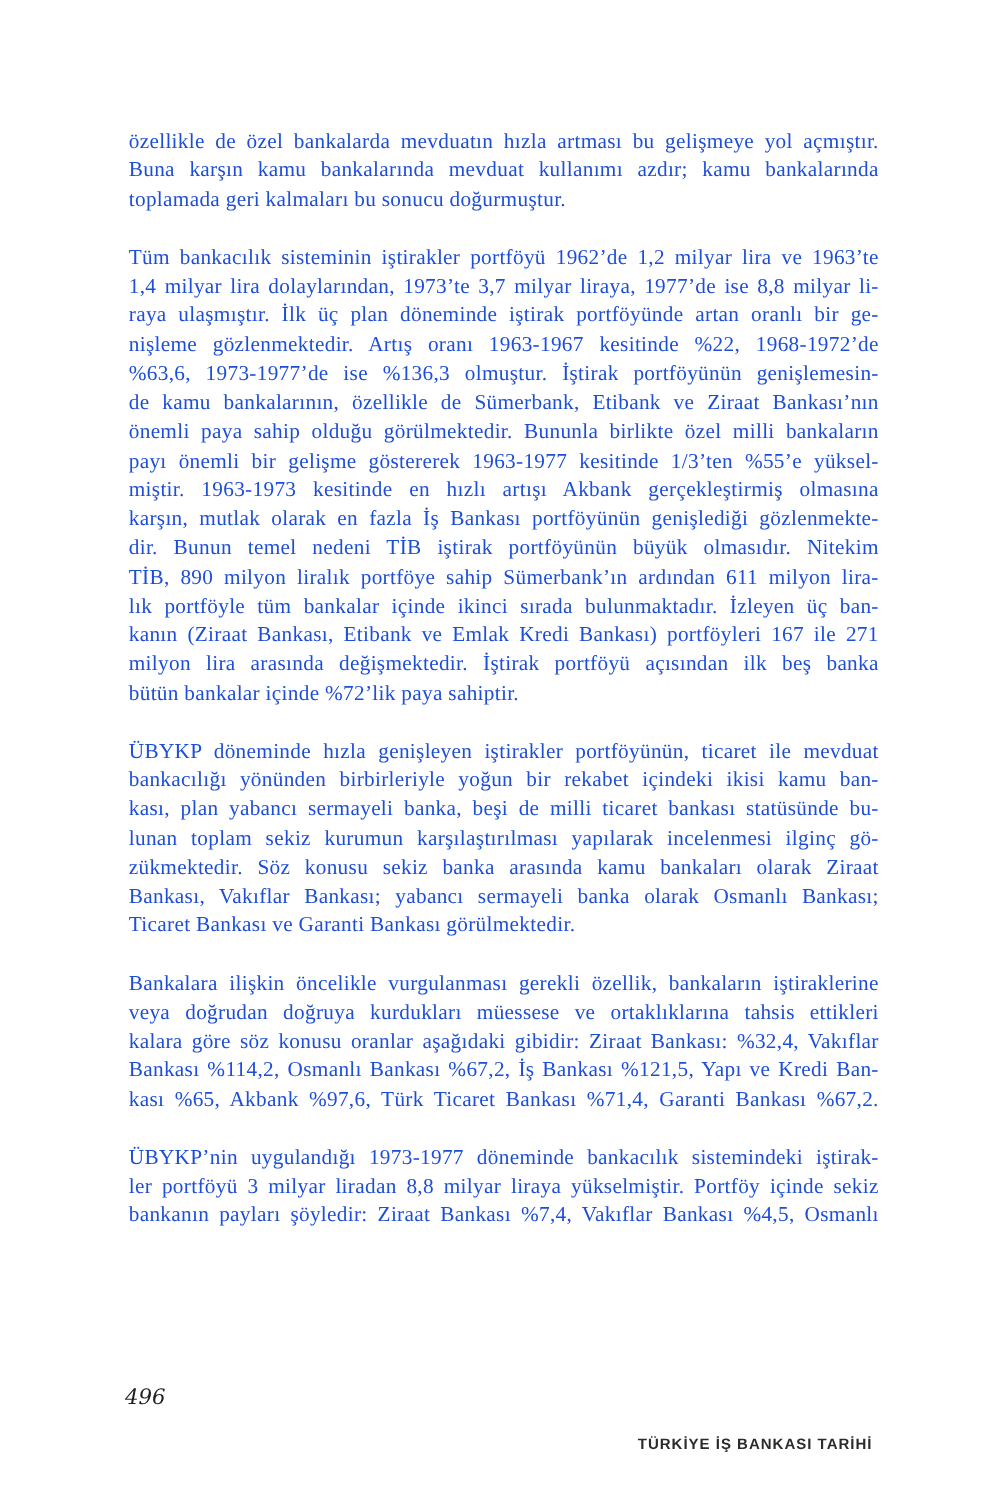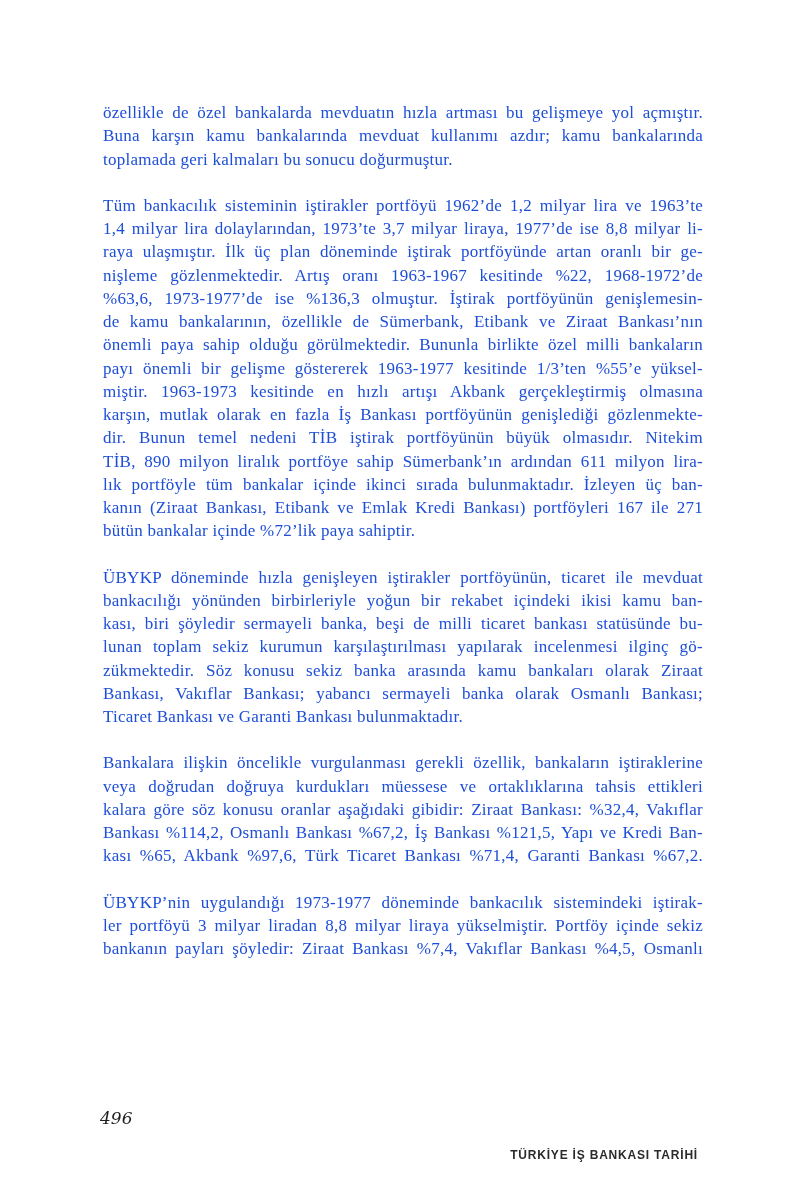--- a/index.html
+++ b/index.html
@@ -86,6 +86,7 @@
       <div class="line">TİB, 890 milyon liralık portföye sahip Sümerbank’ın ardından 611 milyon lira-</div>
       <div class="line">lık portföyle tüm bankalar içinde ikinci sırada bulunmaktadır. İzleyen üç ban-</div>
       <div class="line">kanın (Ziraat Bankası, Etibank ve Emlak Kredi Bankası) portföyleri 167 ile 271</div>
+      <div class="line">milyon lira arasında değişmektedir. İştirak portföyü açısından ilk beş banka</div>
       <div class="line last">bütün bankalar içinde %72’lik paya sahiptir.</div>
     </div>
 

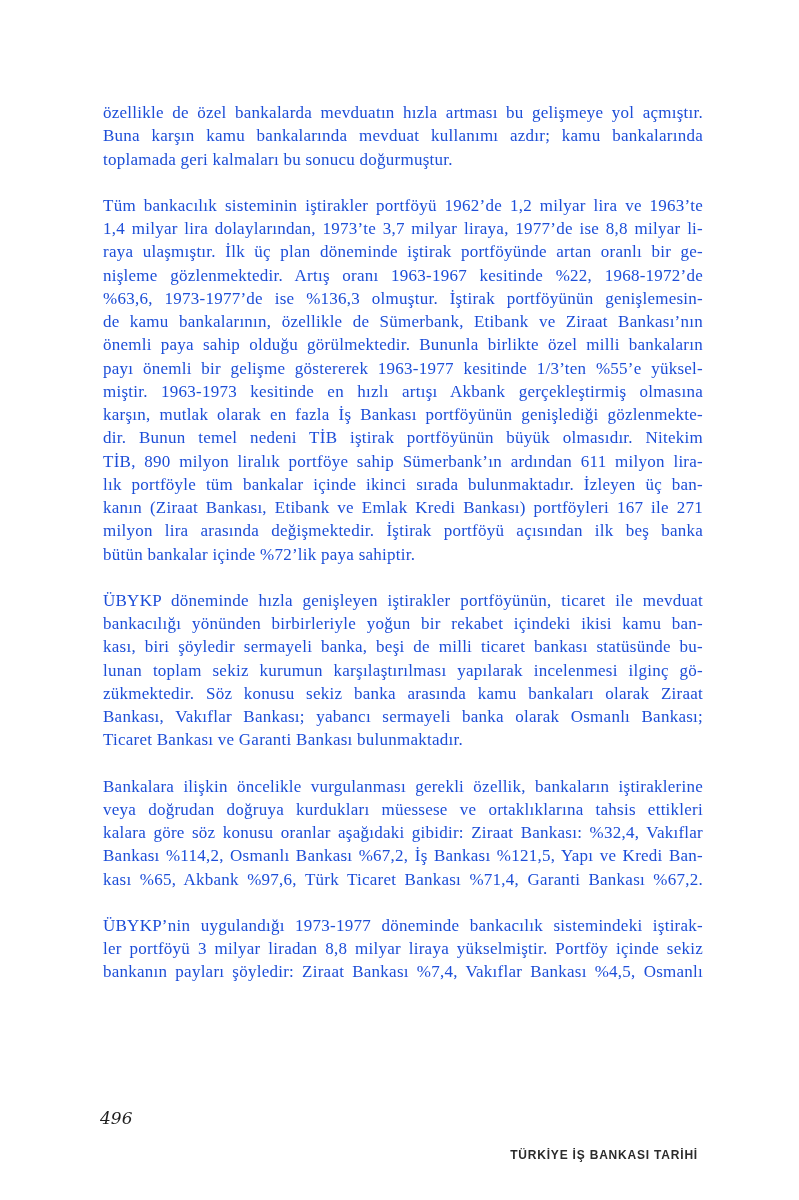--- a/index.html
+++ b/index.html
@@ -93,7 +93,7 @@
     <div class="paragraph">
       <div class="line">ÜBYKP döneminde hızla genişleyen iştirakler portföyünün, ticaret ile mevduat</div>
       <div class="line">bankacılığı yönünden birbirleriyle yoğun bir rekabet içindeki ikisi kamu ban-</div>
-      <div class="line">kası, biri şöyledir sermayeli banka, beşi de milli ticaret bankası statüsünde bu-</div>
+      <div class="line">kası, plan yabancı sermayeli banka, beşi de milli ticaret bankası statüsünde bu-</div>
       <div class="line">lunan toplam sekiz kurumun karşılaştırılması yapılarak incelenmesi ilginç gö-</div>
       <div class="line">zükmektedir. Söz konusu sekiz banka arasında kamu bankaları olarak Ziraat</div>
       <div class="line">Bankası, Vakıflar Bankası; yabancı sermayeli banka olarak Osmanlı Bankası;</div>

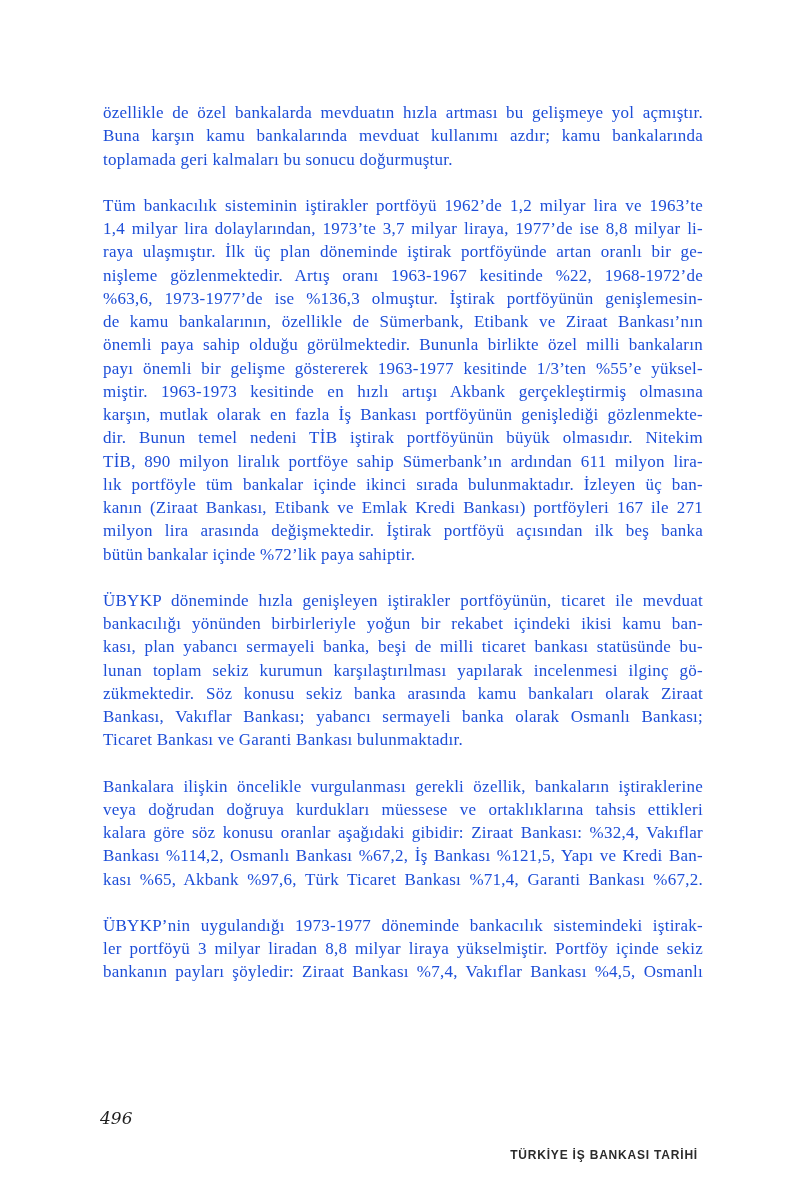--- a/index.html
+++ b/index.html
@@ -97,7 +97,7 @@
       <div class="line">lunan toplam sekiz kurumun karşılaştırılması yapılarak incelenmesi ilginç gö-</div>
       <div class="line">zükmektedir. Söz konusu sekiz banka arasında kamu bankaları olarak Ziraat</div>
       <div class="line">Bankası, Vakıflar Bankası; yabancı sermayeli banka olarak Osmanlı Bankası;</div>
-      <div class="line last">Ticaret Bankası ve Garanti Bankası bulunmaktadır.</div>
+      <div class="line last">Ticaret Bankası ve Garanti Bankası görülmektedir.</div>
     </div>
 
     <div class="paragraph">

